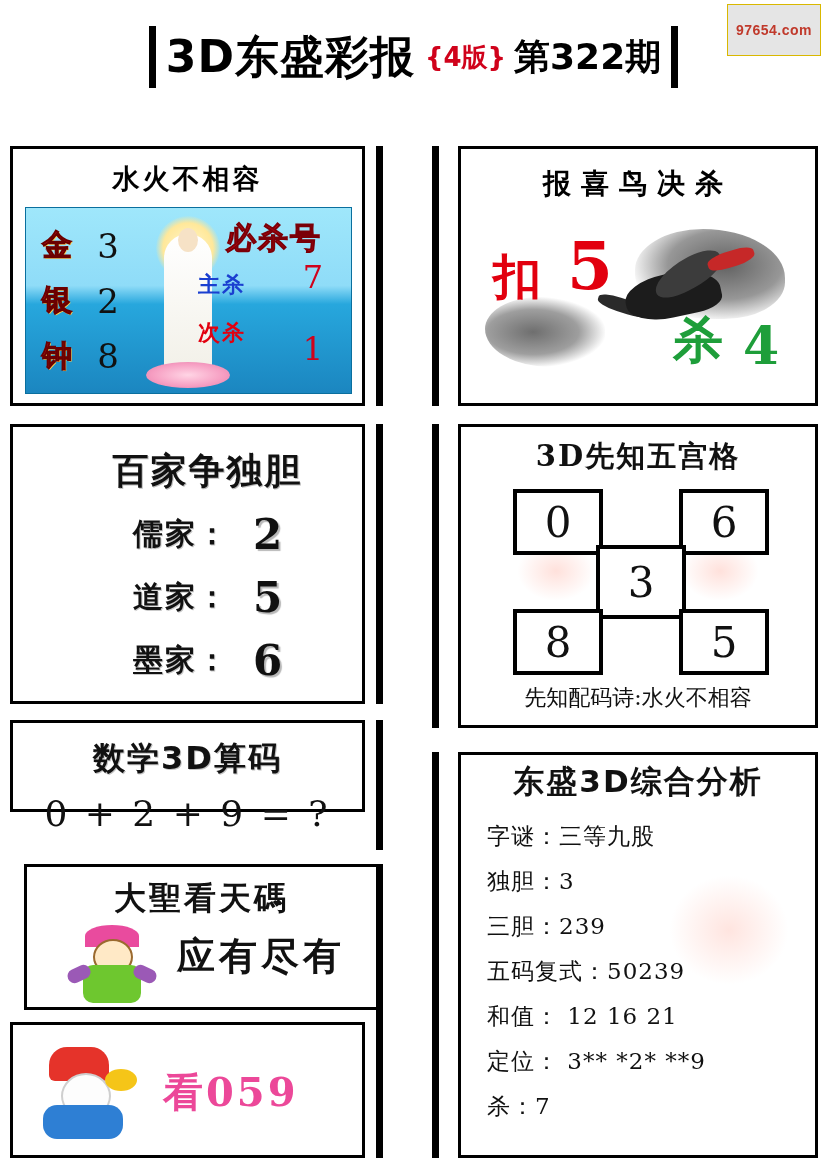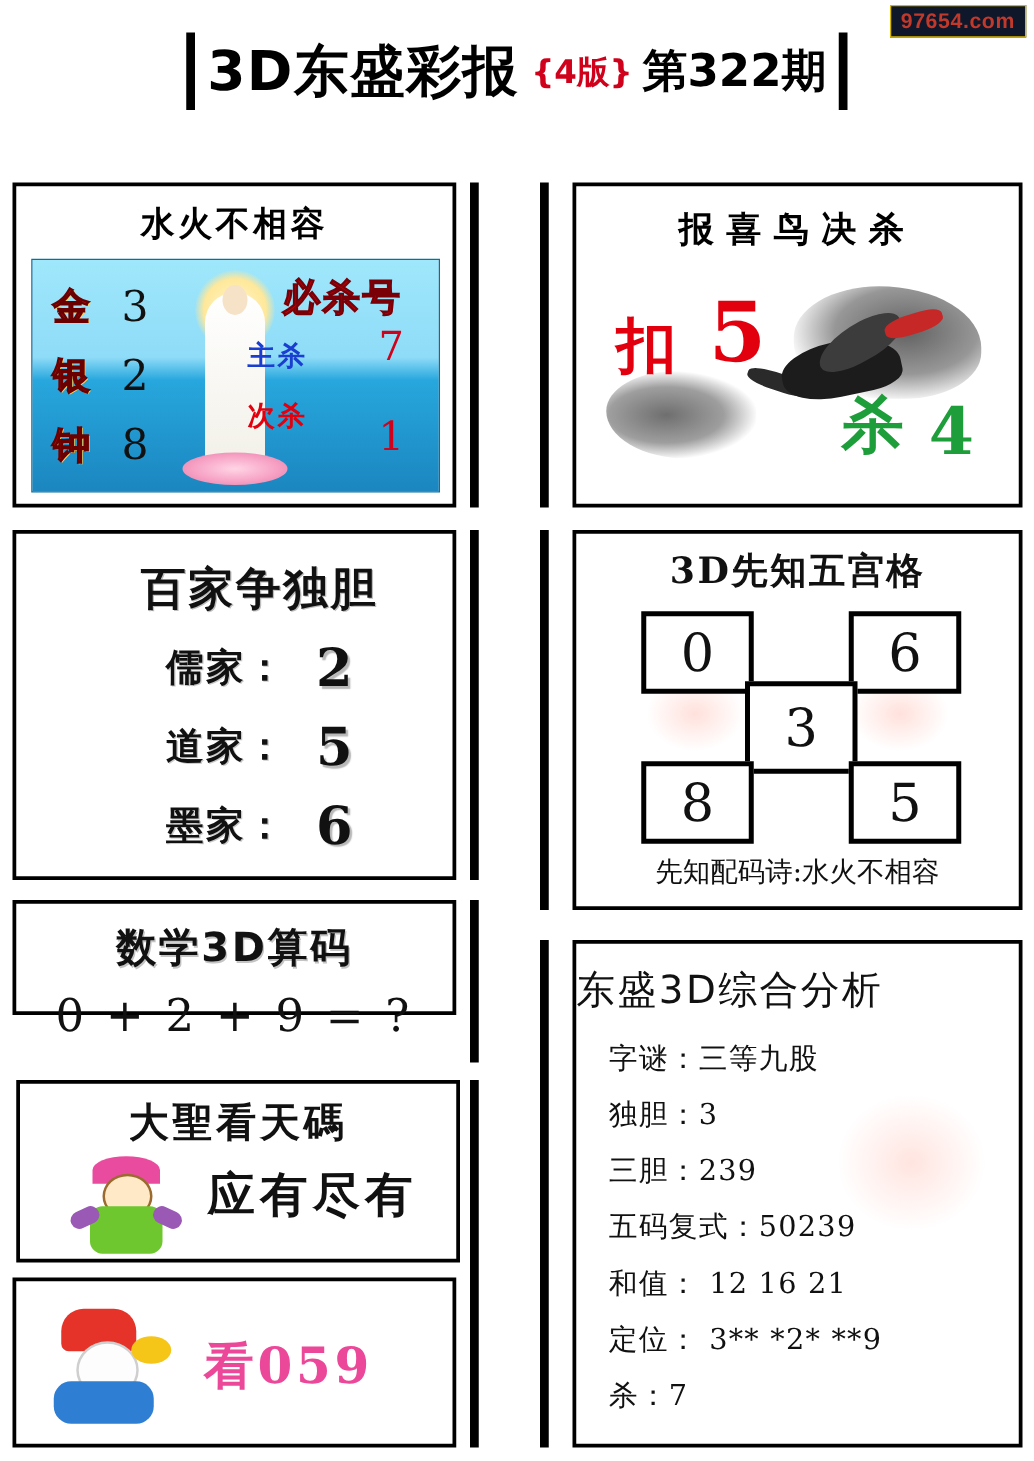--- a/index.html
+++ b/index.html
@@ -12,11 +12,11 @@
   }
   .watermark{
     position:absolute;top:4px;right:6px;
-    background:#0f172a;
+    background:#e5e5e5;
     color:#c0392b;
-    font-size:17px;
+    font-size:14px;
     font-weight:bold;
-    padding:2px 8px;
+    padding:17px 8px;
     border:1px solid #d9b800;
     font-family:"Liberation Sans",sans-serif;
     letter-spacing:0.5px;

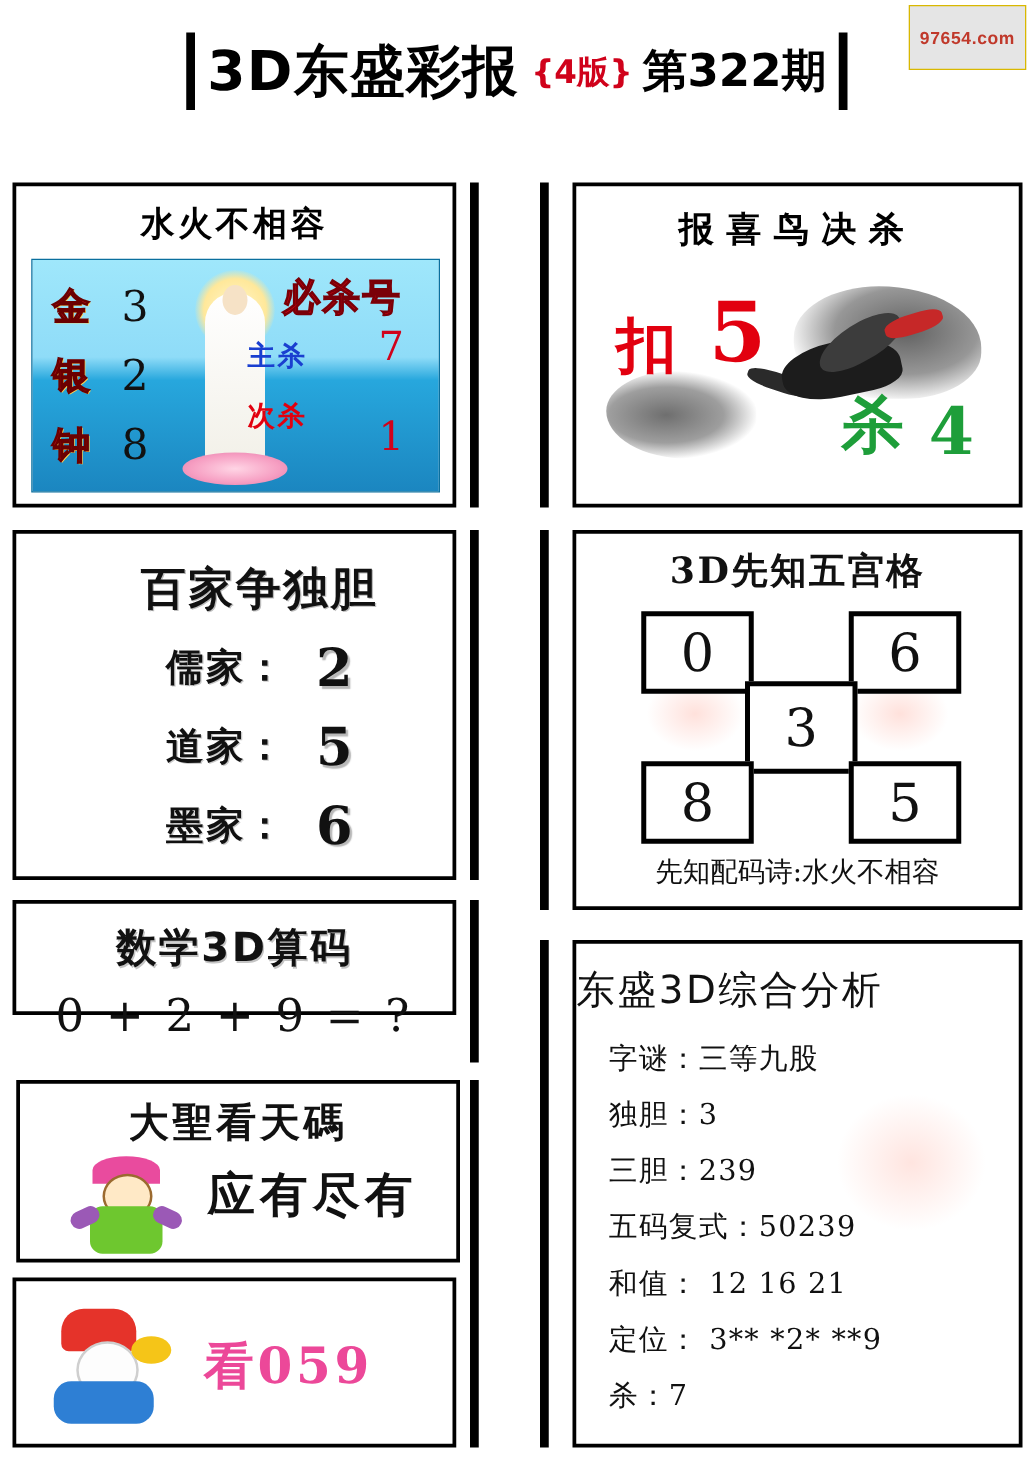--- a/index.html
+++ b/index.html
@@ -195,7 +195,7 @@
     font-family:"DejaVu Serif","Liberation Serif",serif;}
   
   #p8{left:458px;top:752px;width:360px;height:406px;}
-  .p8-title{font-size:31px;font-weight:normal;margin-top:16px;letter-spacing:2px;color:#111;}
+  .p8-title{text-align:center;font-size:31px;font-weight:bold;margin-top:6px;letter-spacing:2px;color:#111;}
   .p8-list{margin:18px 0 0 26px;}
   .p8-item{font-size:23px;color:#111;margin-bottom:14px;letter-spacing:1px;
     font-family:"DejaVu Serif","Liberation Serif",serif;}

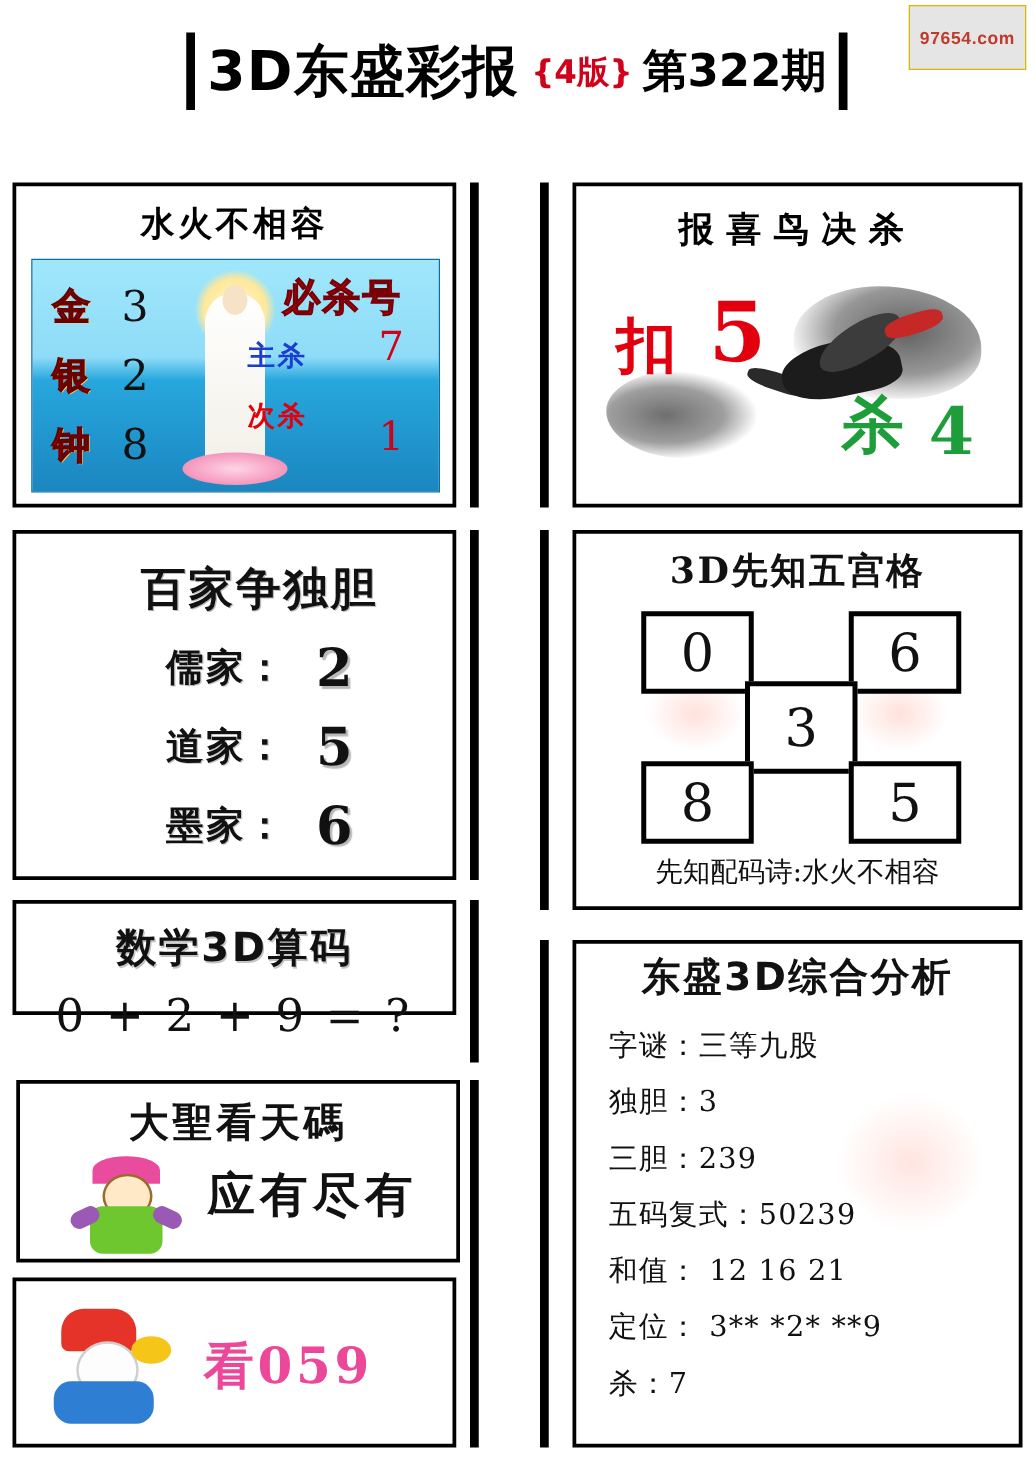--- a/index.html
+++ b/index.html
@@ -175,7 +175,7 @@
   .p5-eq{text-align:center;font-size:36px;margin-top:12px;color:#111;
     font-family:"DejaVu Serif","Liberation Serif",serif;letter-spacing:3px;}
   
-  #p6{left:13px;top:864px;width:355px;height:146px;}
+  #p6{left:24px;top:864px;width:355px;height:146px;}
   .p6-title{text-align:center;font-size:32px;font-weight:bold;margin-top:10px;letter-spacing:3px;color:#111;}
   .monkey{position:absolute;left:40px;top:58px;width:90px;height:80px;}
   .mk-hat{position:absolute;left:18px;top:0;width:54px;height:22px;border-radius:50% 50% 0 0;background:#e94b9e;}

